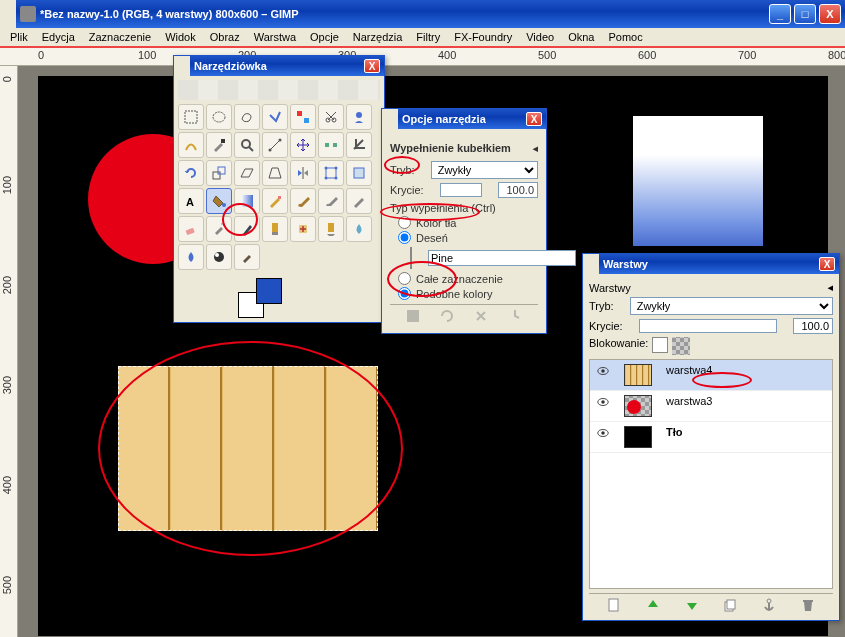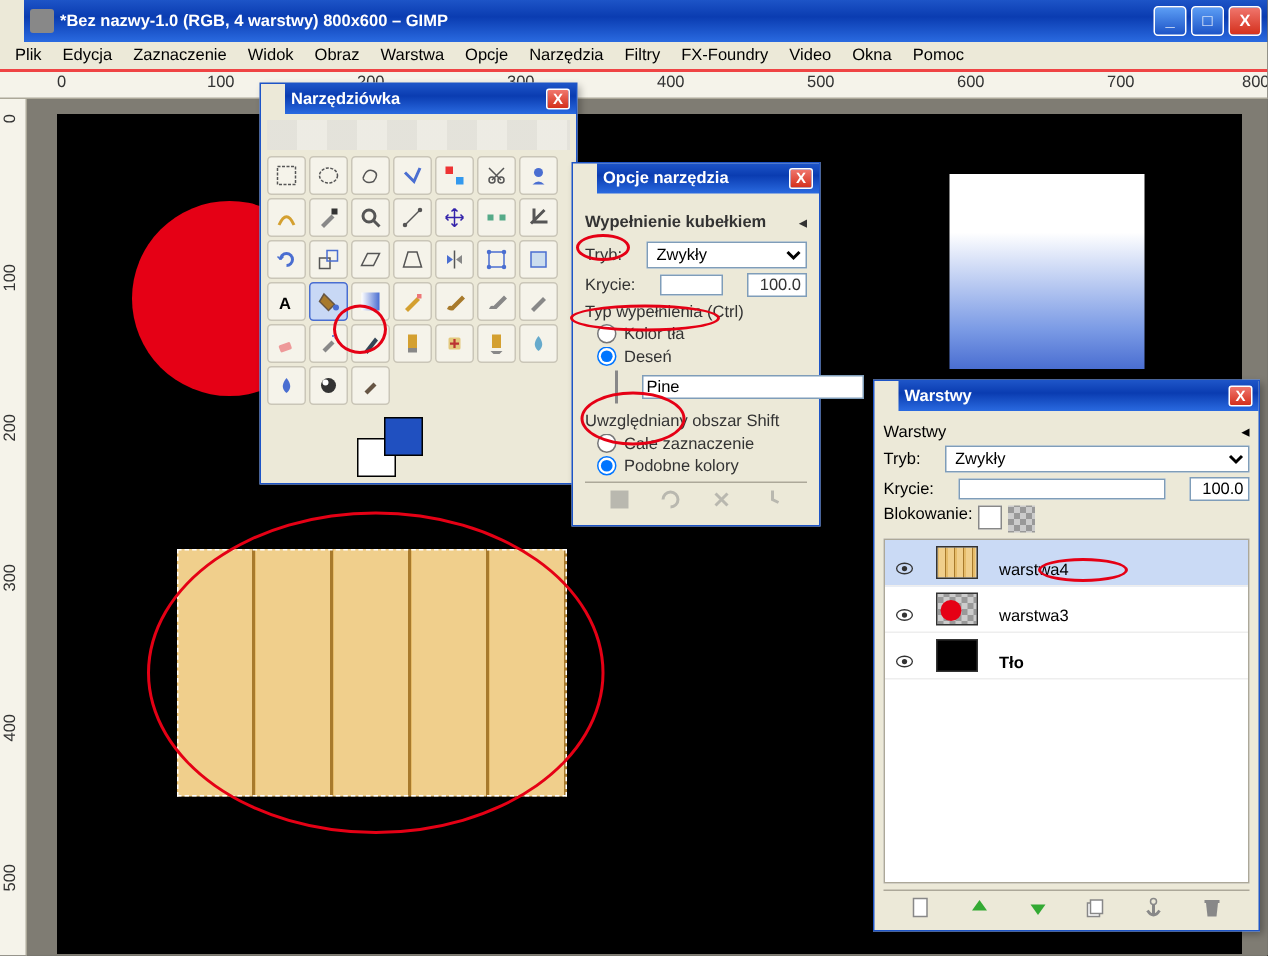--- a/index.html
+++ b/index.html
@@ -401,7 +401,6 @@
       <div class="pattern-sw"></div>
       <input type="text" style="flex: 1 1 0%;" value="Pine">
     </div>
-    <div style="margin-top:6px;">Uwzględniany obszar Shift</div>
     <div class="radio-row">
         <input type="radio" name="aa" style="">
         <label>Całe zaznaczenie</label>

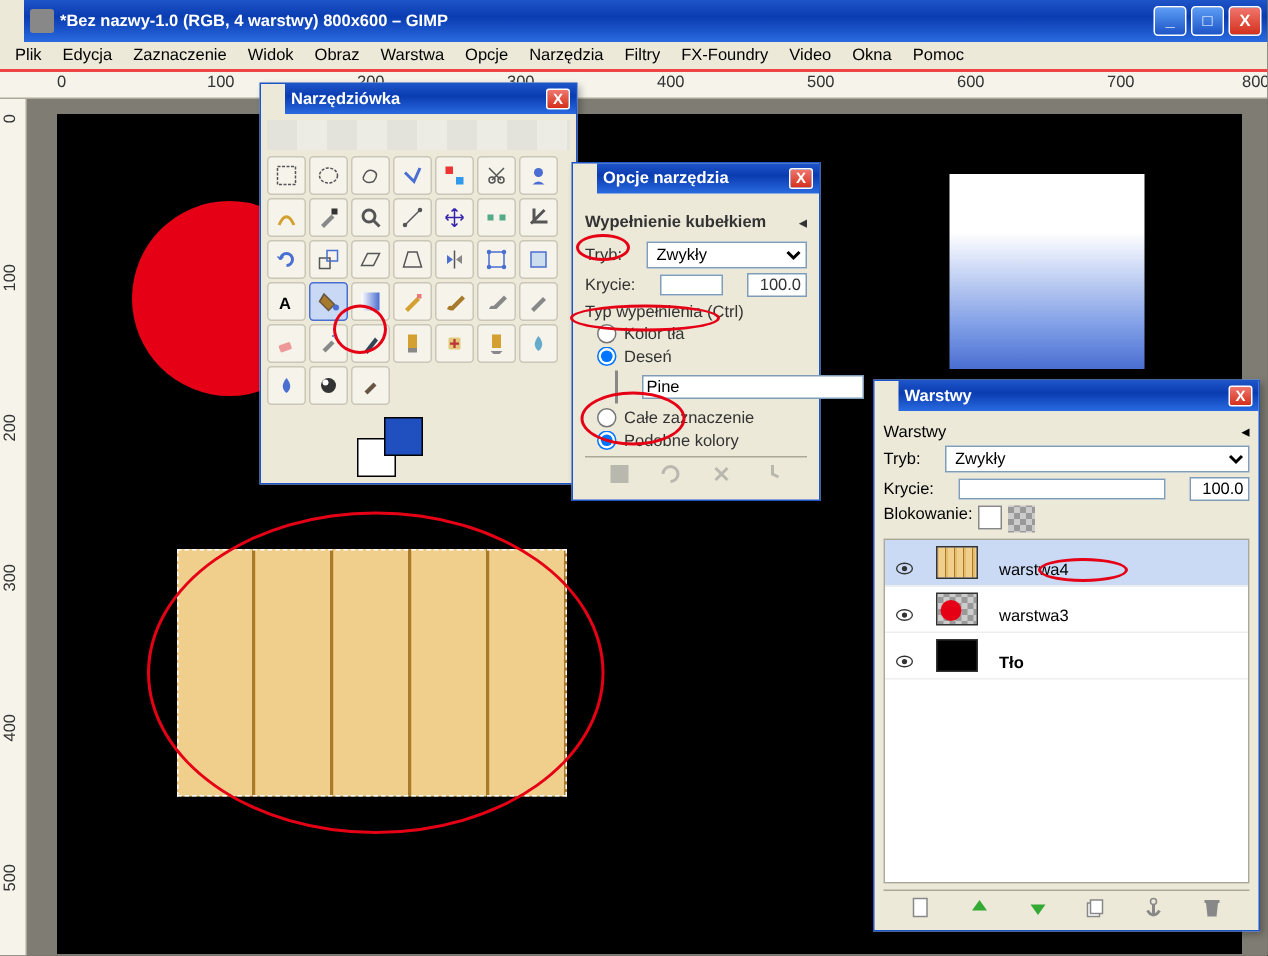--- a/index.html
+++ b/index.html
@@ -55,7 +55,7 @@
 
 .layers-body { padding:4px 6px;}
 .layers-list { background:#fff; border:1px solid #aca899; margin-top:4px; height: 230px;}
-.layer-row { display:flex; align-items:flex-end; padding:4px 6px; gap:14px; border-bottom:1px solid #eee;}
+.layer-row { display:flex; align-items:flex-start; padding:4px 6px; gap:14px; border-bottom:1px solid #eee;}
 .layer-row.sel { background:#cadaf5;}
 .eye-ic { width:14px; height:14px;}
 .layer-thumb { width:28px; height:22px; border:1px solid #333; background:#888;}

